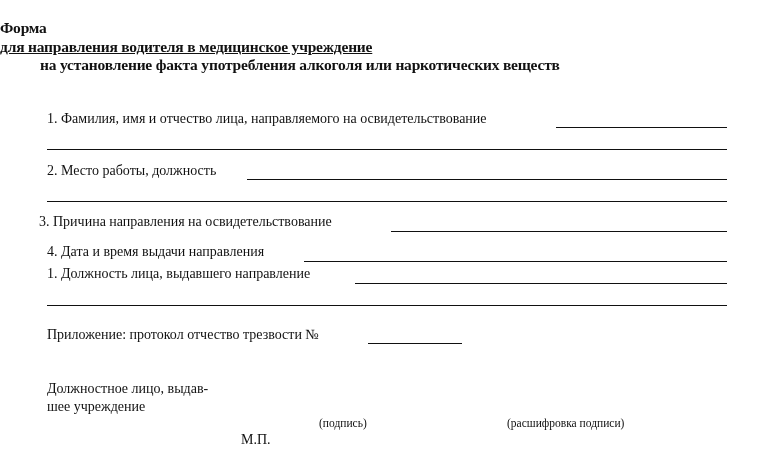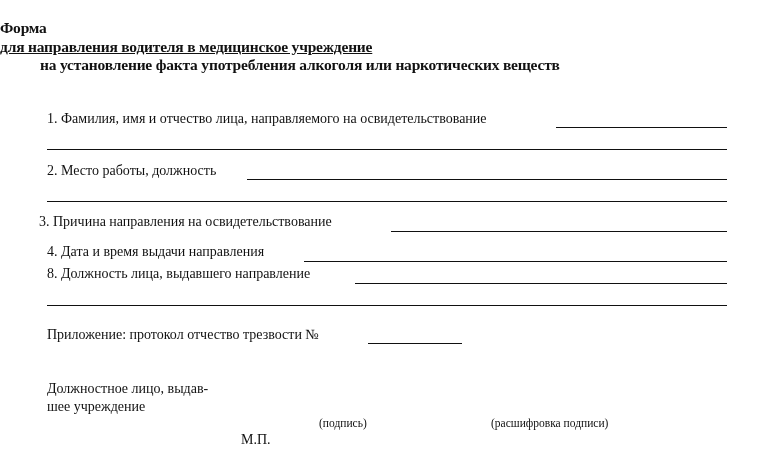--- a/index.html
+++ b/index.html
@@ -37,7 +37,7 @@
 <div class="lbl" style="left:47px; top:244px;">4. Дата и время выдачи направления</div>
 <div class="rule" style="left:304px; width:423px; top:261px;"></div>
 
-<div class="lbl" style="left:47px; top:266px;">8. Должность лица, выдавшего направление</div>
+<div class="lbl" style="left:47px; top:266px;">1. Должность лица, выдавшего направление</div>
 <div class="rule" style="left:355px; width:372px; top:283px;"></div>
 <div class="rule" style="left:47px; width:680px; top:305px;"></div>
 

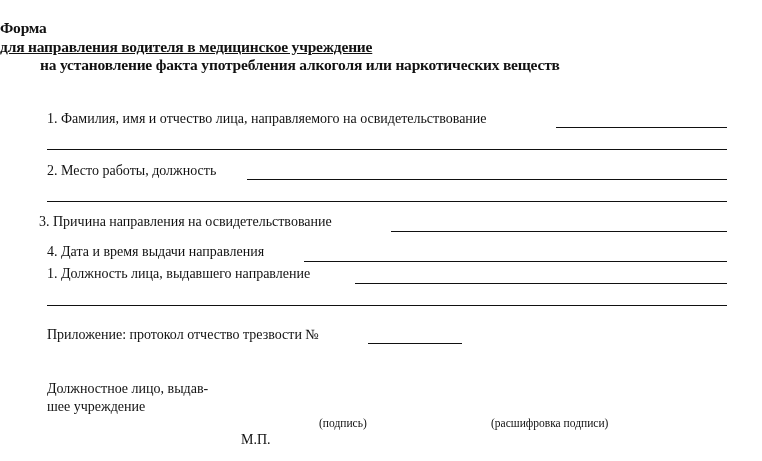--- a/index.html
+++ b/index.html
@@ -47,7 +47,7 @@
 <div class="lbl" style="left:47px; top:381px;">Должностное лицо, выдав-</div>
 <div class="lbl" style="left:47px; top:399px;">шее учреждение</div>
 <div class="small" style="left:281px; top:417px;">(подпись)</div>
-<div class="small" style="left:453px; top:417px;">(расшифровка подписи)</div>
+<div class="small" style="left:469px; top:417px;">(расшифровка подписи)</div>
 <div class="lbl" style="left:241px; top:432px;text-align:center;">М.П.</div>
 
 </body></html>

